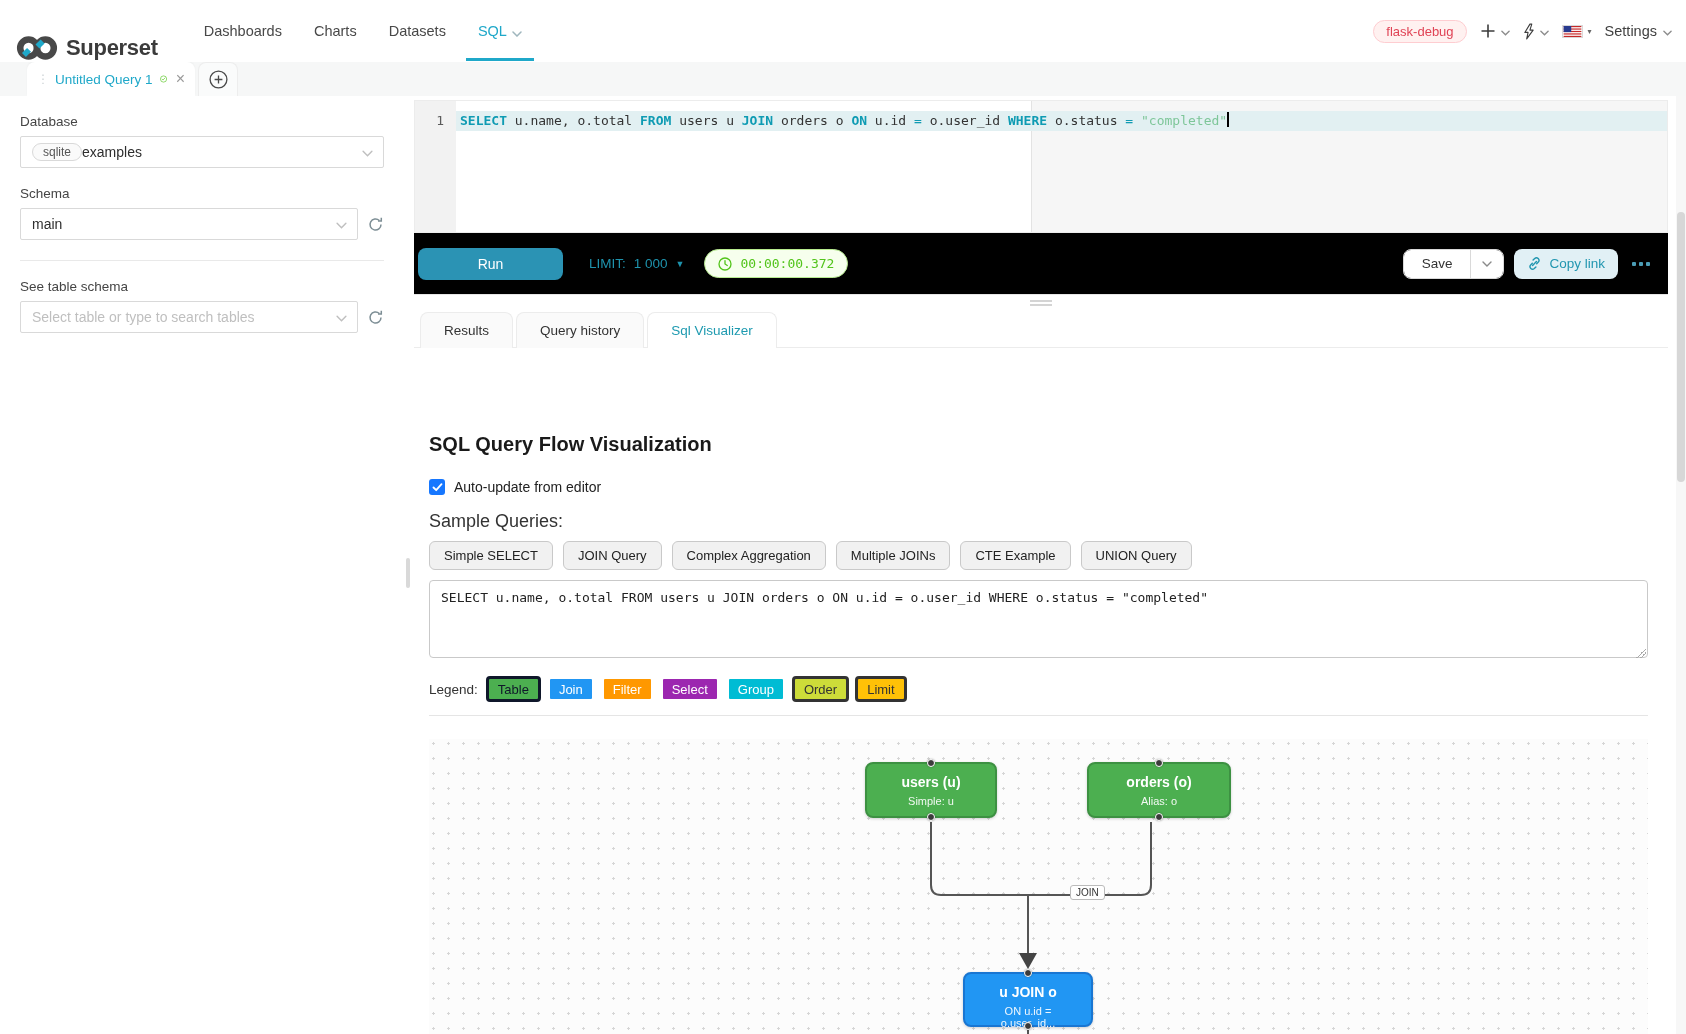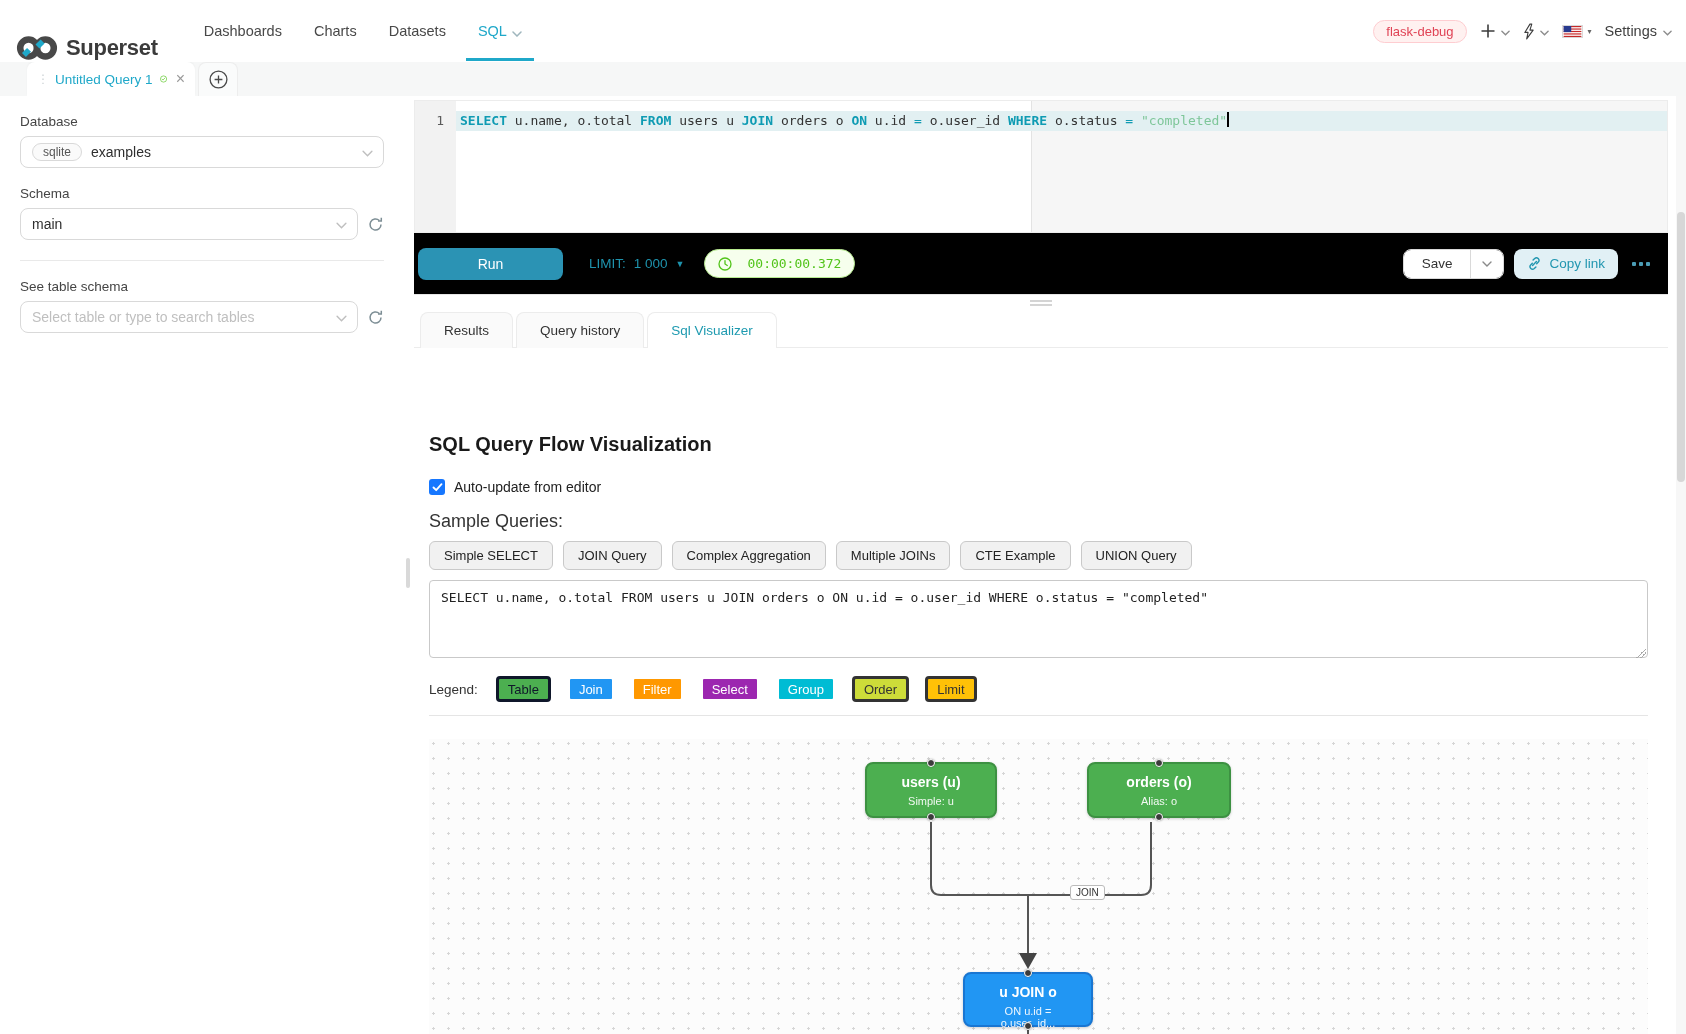--- a/index.html
+++ b/index.html
@@ -46,8 +46,8 @@
     padding:18px 20px; }
   .fld-label { font-size:13.5px; color:#454545; margin:0 0 7px; }
   .fld-row { display:flex; align-items:center; gap:9px; margin-bottom:18px; }
-  .select { height:32px; border:1px solid #d9d9d9; border-radius:8px; background:#fff;
-    display:flex; align-items:center; padding:0 11px; gap:9px; flex:1; cursor:pointer; position:relative; }
+  .select { height:32px; border:1px solid #d9d9d9; border-radius:2px; background:#fff;
+    display:flex; align-items:center; padding:0 11px; flex:1; cursor:pointer; position:relative; }
   .select .chev { position:absolute; right:10px; color:#bfbfbf; }
   .db-badge { font-size:12px; color:#555; background:#fafafa; border:1px solid #d9d9d9;
     border-radius:11px; padding:1px 10px; }

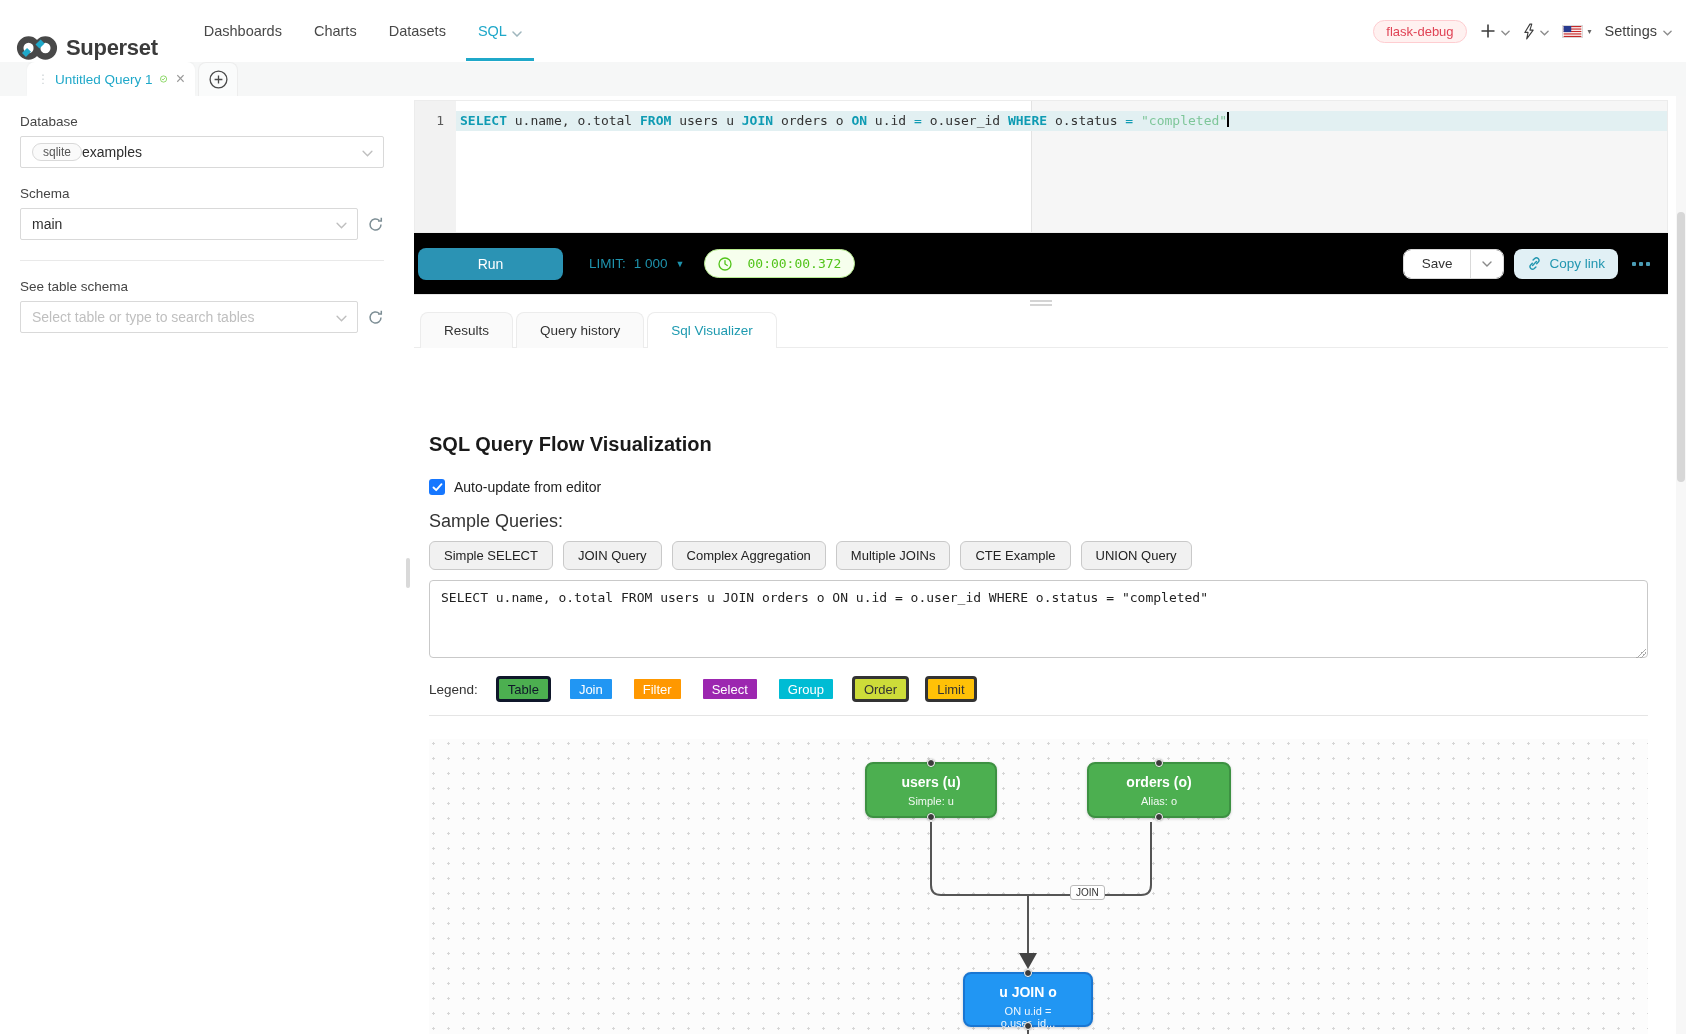--- a/index.html
+++ b/index.html
@@ -86,7 +86,7 @@
     font-size:13.5px; cursor:pointer; }
   .limit b { font-weight:normal; }
   .limit .caret-solid { color:#1e93ad; font-size:9px; }
-  .timer { display:flex; align-items:center; gap:15px; margin-left:20px; height:29px;
+  .timer { display:flex; align-items:center; gap:8px; margin-left:20px; height:29px;
     padding:0 13px; border:1px solid #b7eb8f; background:#f6ffed; border-radius:15px;
     color:#52c41a; font-family:"DejaVu Sans Mono","Liberation Mono",monospace; font-size:13px; }
   .tb-spacer { flex:1; }

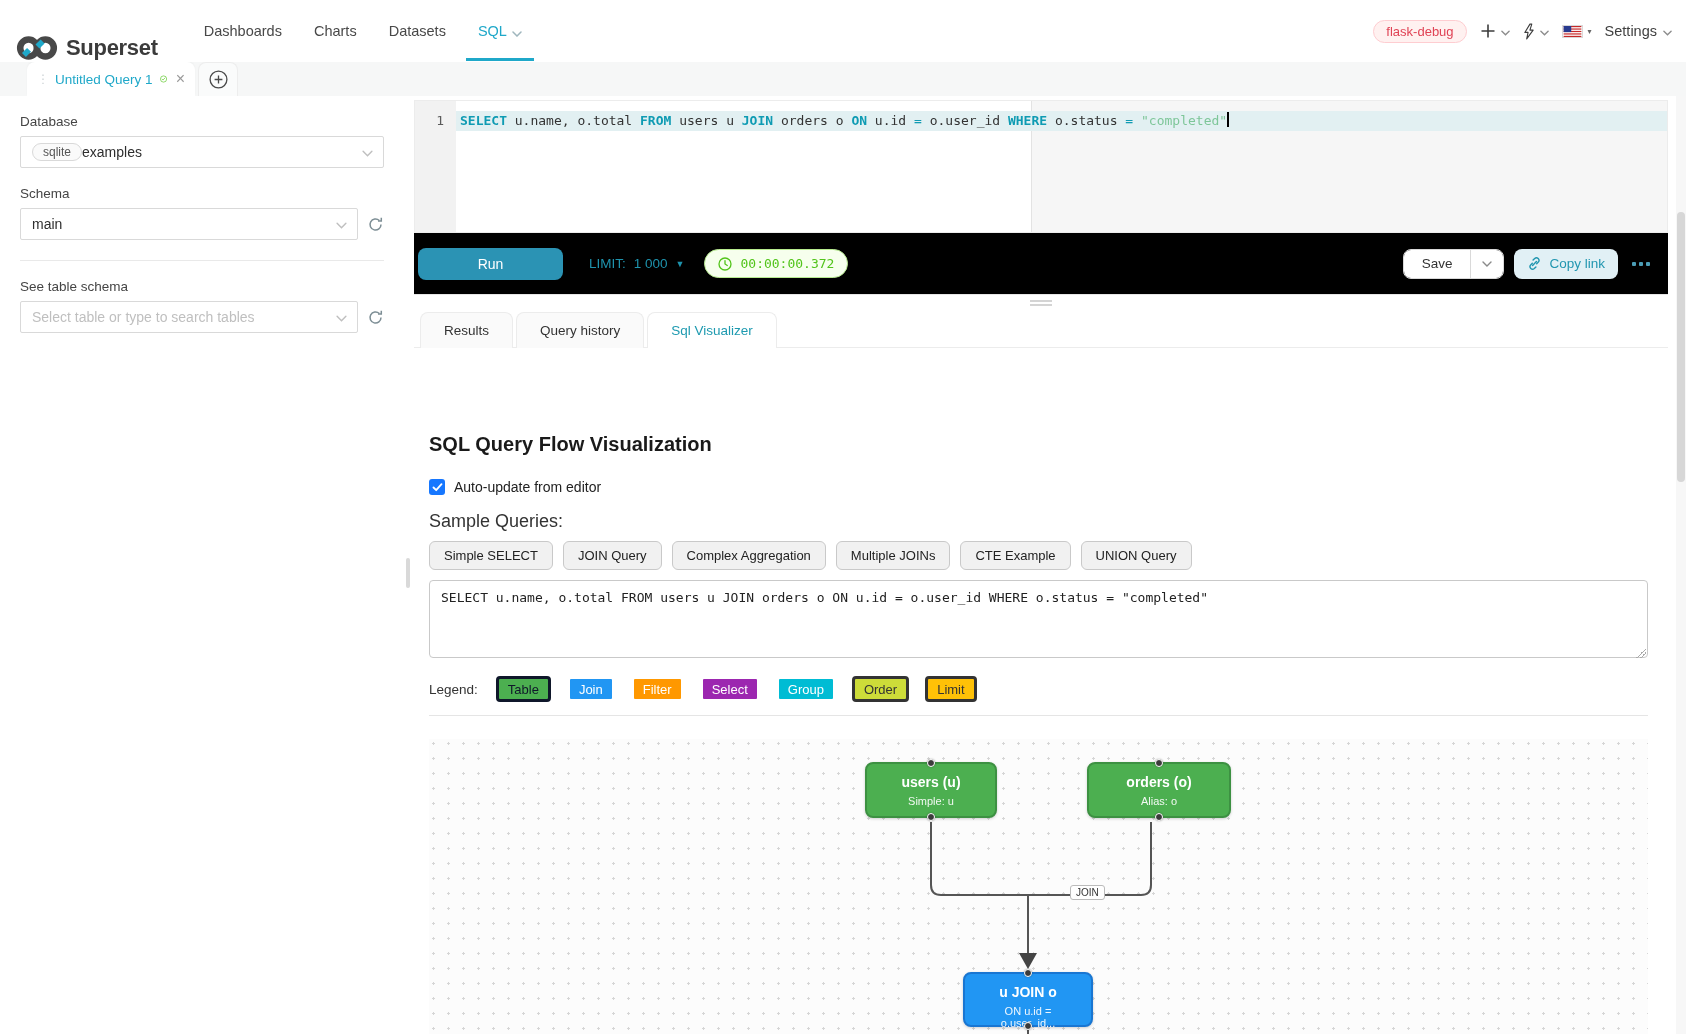--- a/index.html
+++ b/index.html
@@ -130,7 +130,7 @@
     padding:9px 11px; outline:none; }
   .grip { position:absolute; right:2px; bottom:4px; width:10px; height:10px;
     background:linear-gradient(135deg, transparent 0 50%, #aaa 50% 57%, transparent 57% 70%, #aaa 70% 77%, transparent 77%); }
-  .legend-row { display:flex; align-items:center; gap:16px; margin-top:14px; }
+  .legend-row { display:flex; align-items:center; gap:6px; margin-top:14px; }
   .legend-label { font-size:13.5px; color:#333; margin-right:2px; }
   .chip { font-size:13px; padding:2.5px 9px; border-radius:4px; }
   .viz-div { border-top:1px solid #e5e5e5; margin-top:13px; }

